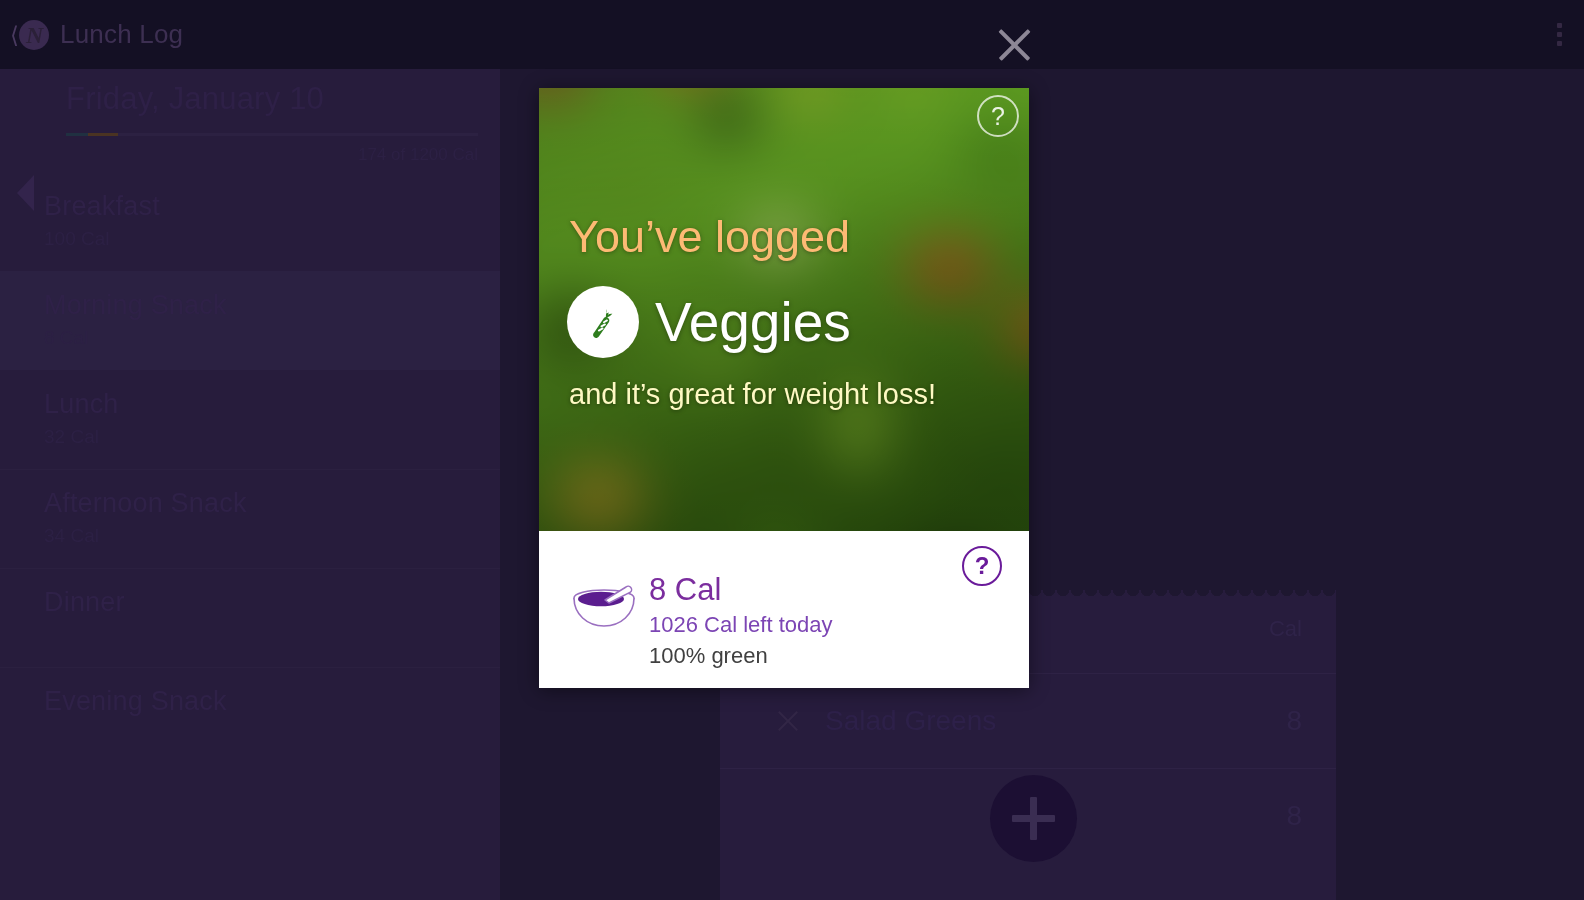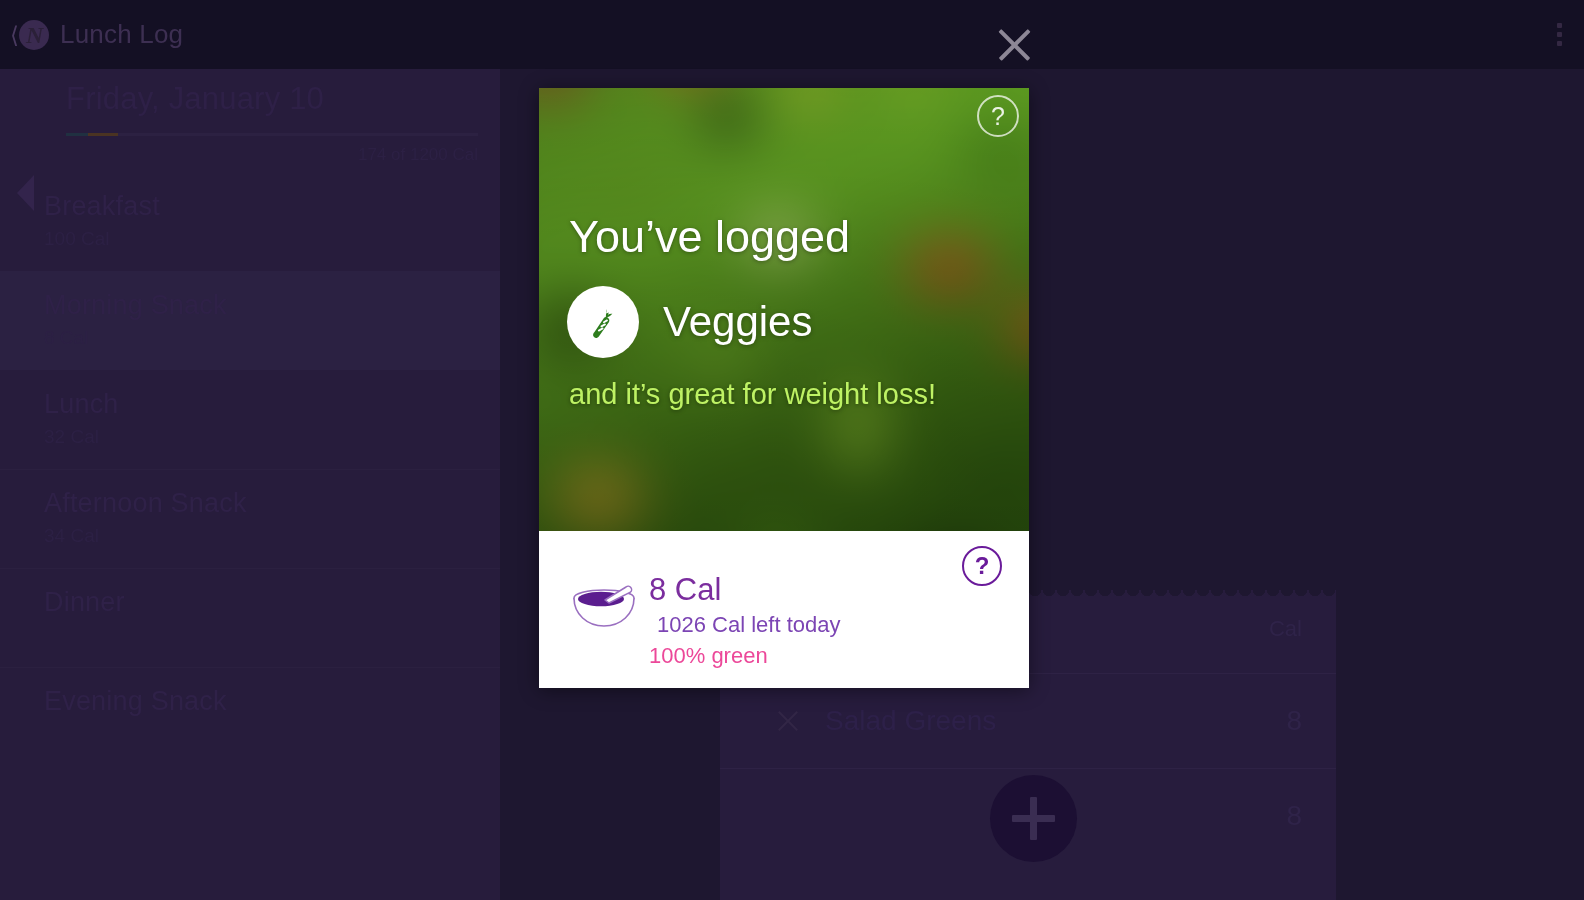--- a/index.html
+++ b/index.html
@@ -370,7 +370,7 @@
     position: absolute;
     left: 30px; top: 123px;
     font-size: 45px;
-    color: #ffffff;
+    color: #fdba74;
     font-weight: 300;
     text-shadow: 0 1px 4px rgba(0,0,0,.35);
     z-index: 4;

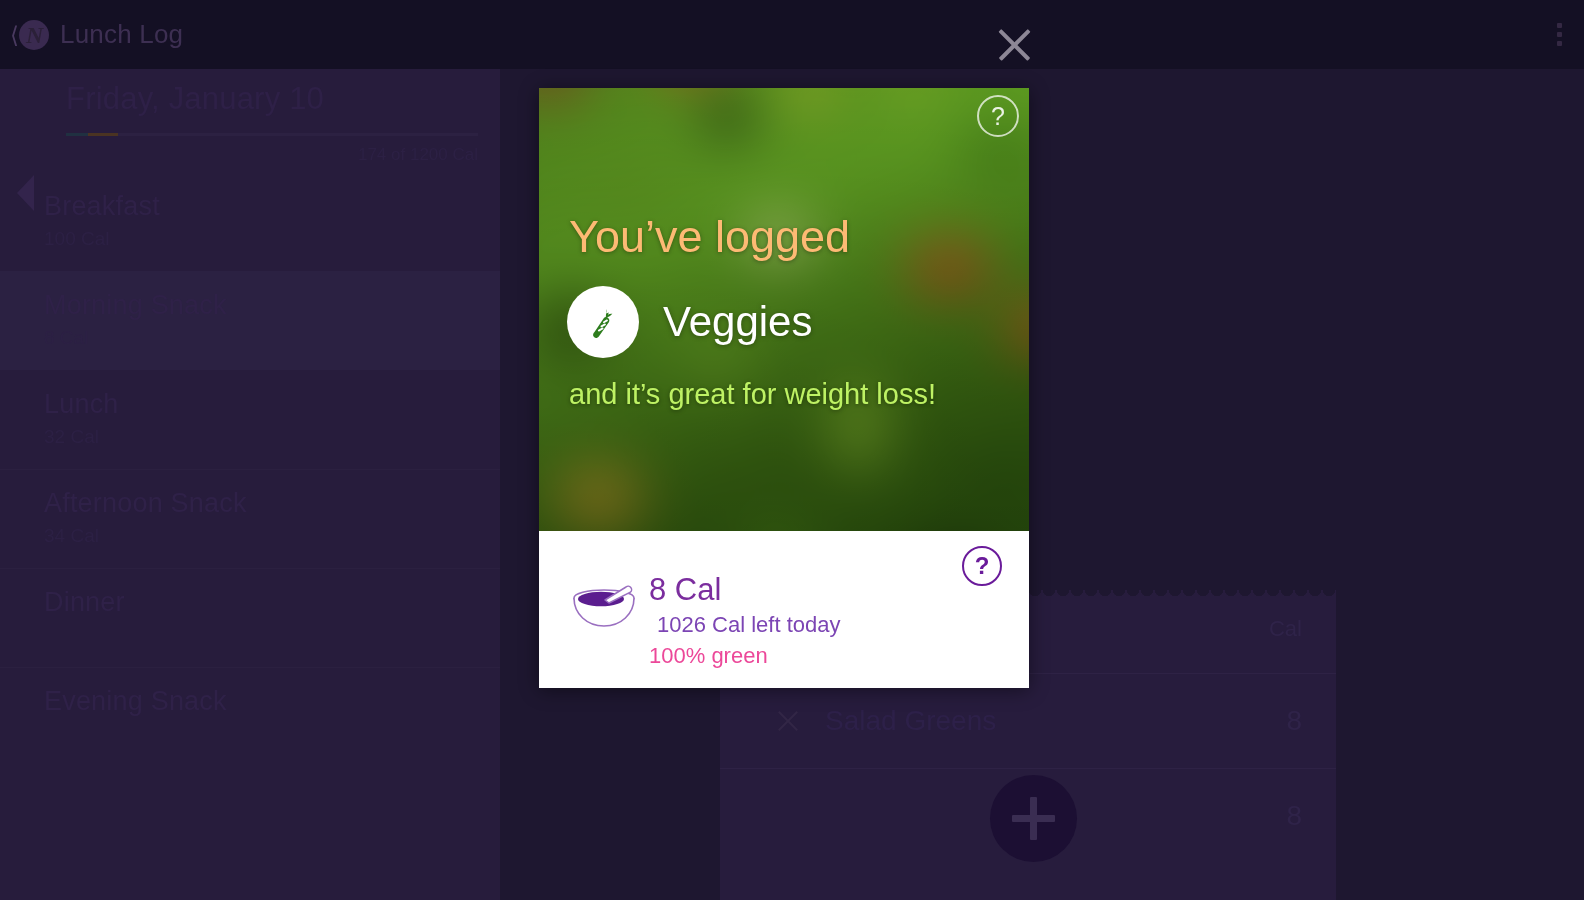--- a/index.html
+++ b/index.html
@@ -392,8 +392,8 @@
     justify-content: center;
   }
   .cat-name {
-    margin-left: 24px;
-    font-size: 42px;
+    margin-left: 16px;
+    font-size: 55px;
     color: #fff;
     font-weight: 300;
     text-shadow: 0 1px 5px rgba(0,0,0,.35);

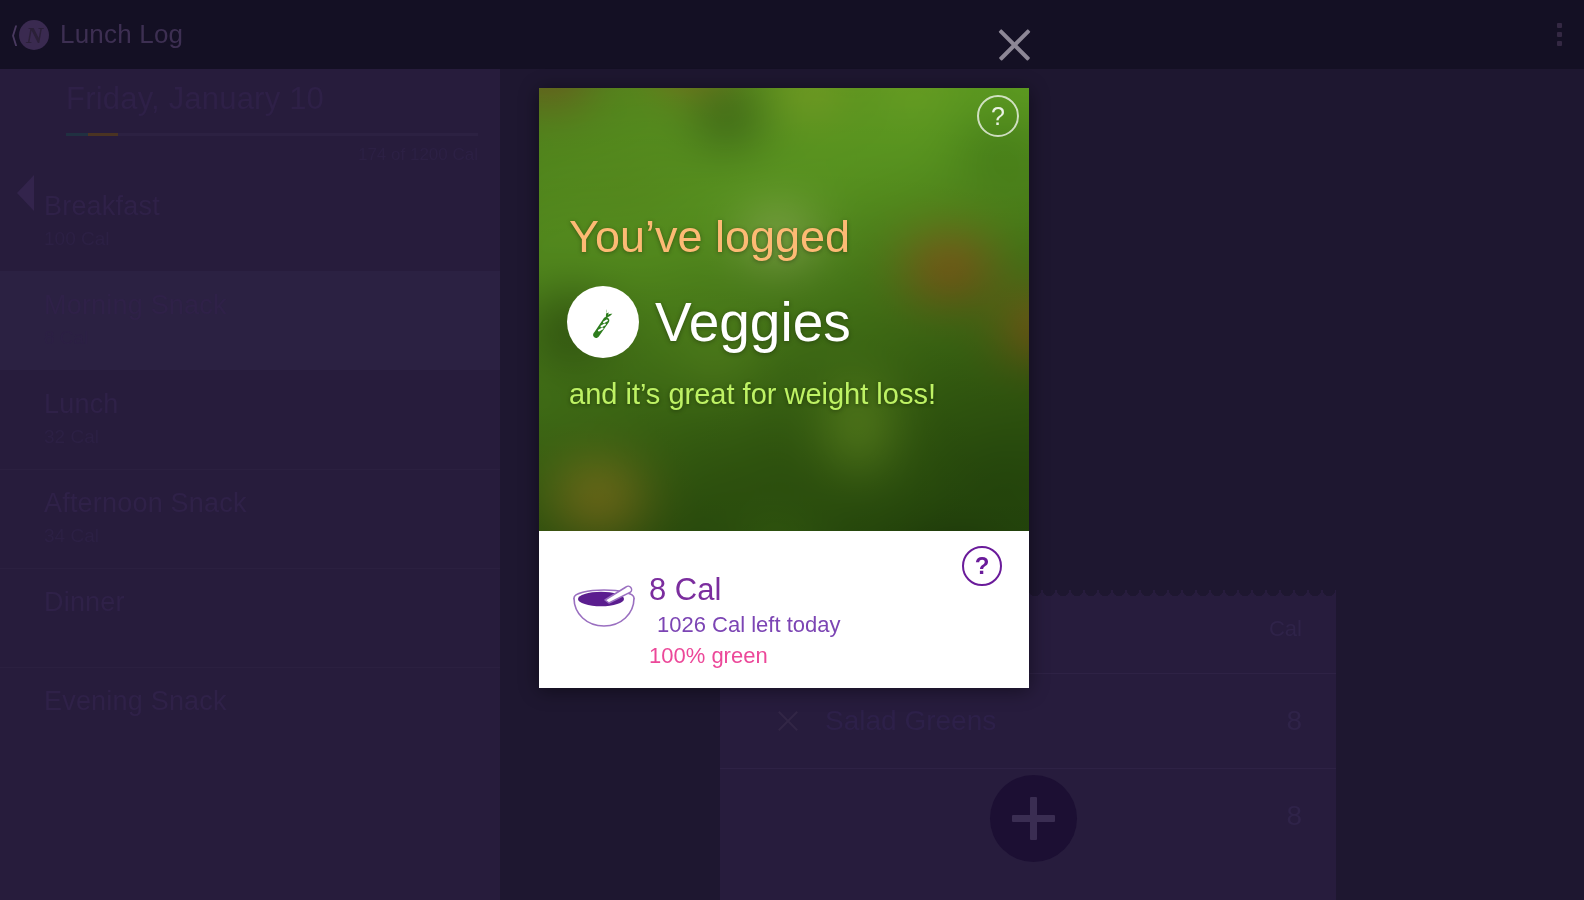--- a/index.html
+++ b/index.html
@@ -403,7 +403,7 @@
     position: absolute;
     left: 30px; top: 290px;
     font-size: 29px;
-    color: #bef264;
+    color: #fef9c3;
     font-weight: 300;
     text-shadow: 0 1px 4px rgba(0,0,0,.4);
     z-index: 4;

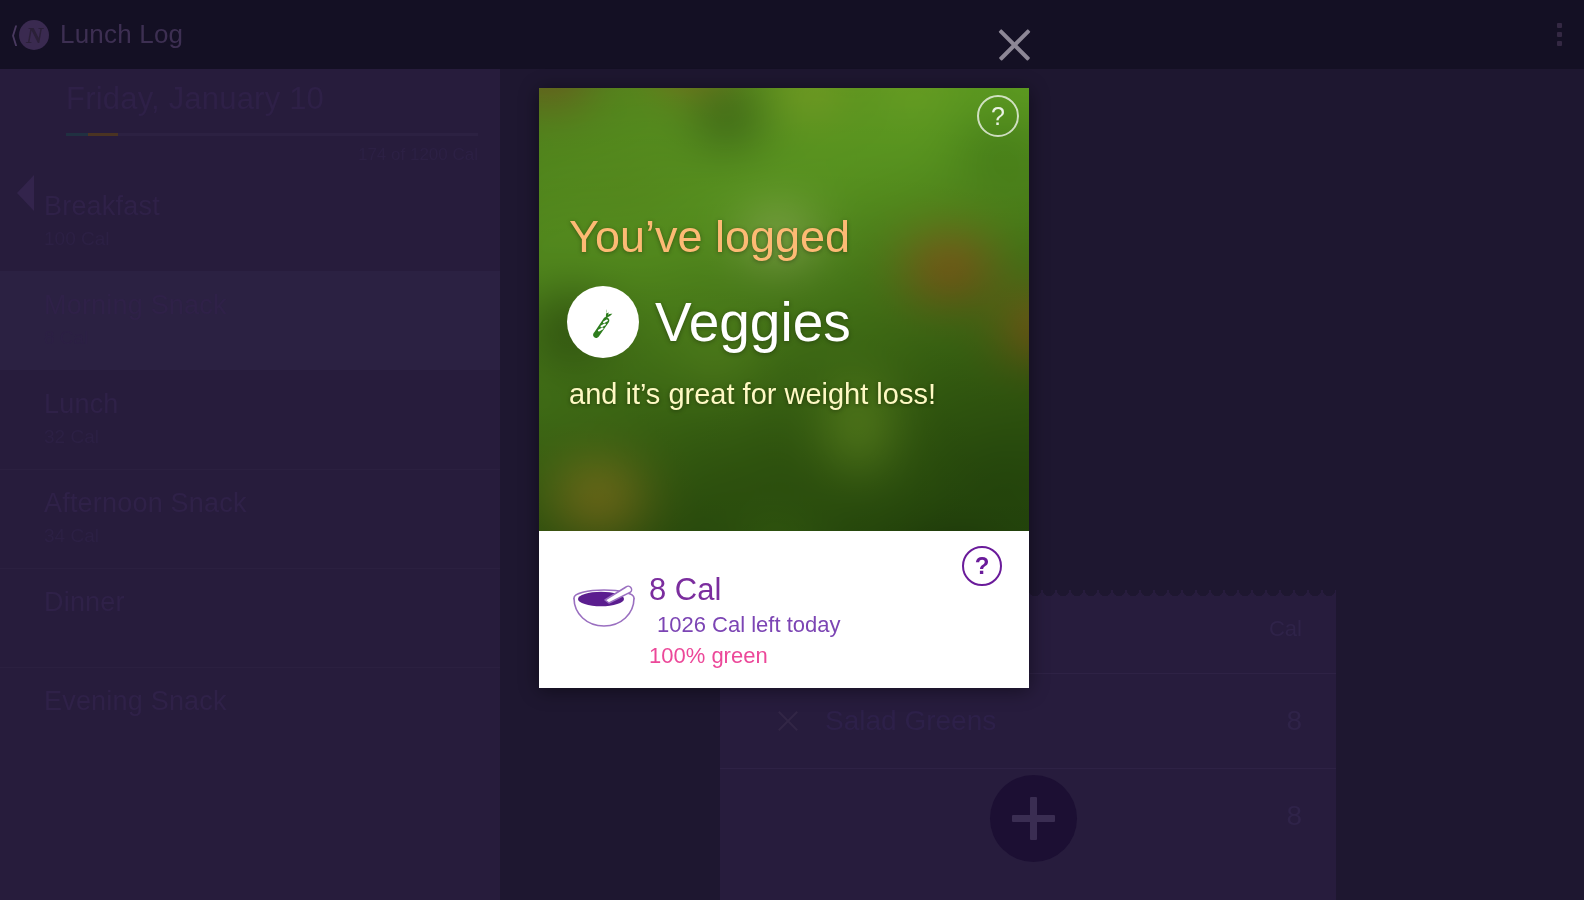--- a/index.html
+++ b/index.html
@@ -447,7 +447,6 @@
     color: #7c45b4;
     line-height: 31px;
     font-weight: 300;
-    margin-left: 8px;
   }
   .stat-green {
     font-size: 22px;

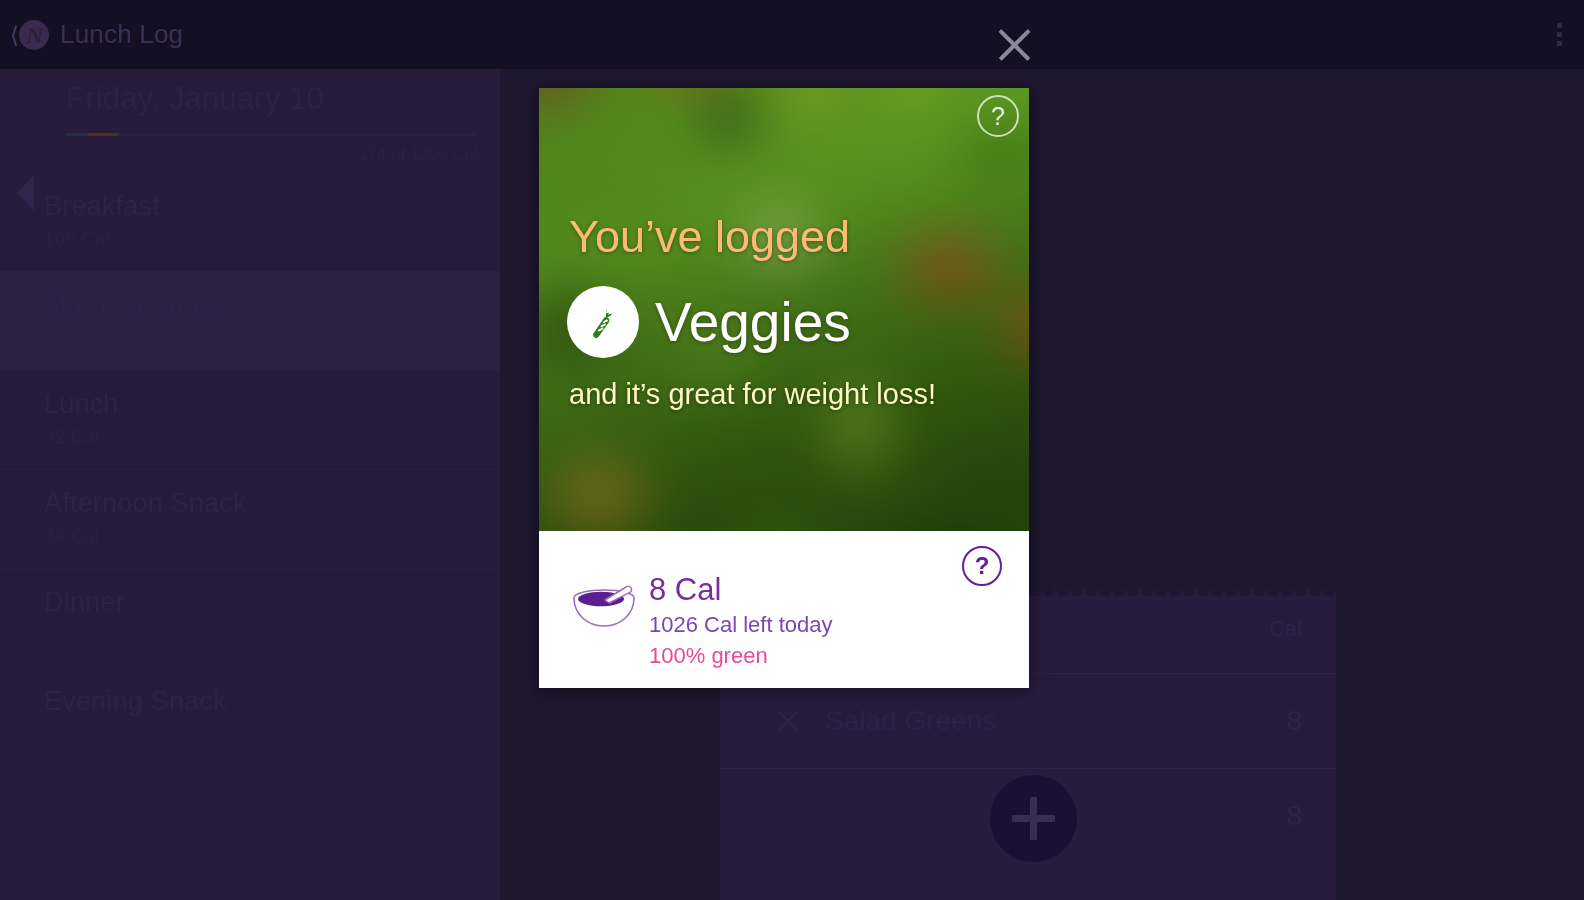--- a/index.html
+++ b/index.html
@@ -450,7 +450,7 @@
   }
   .stat-green {
     font-size: 22px;
-    color: #ec4899;
+    color: #404040;
     line-height: 31px;
     font-weight: 300;
   }

